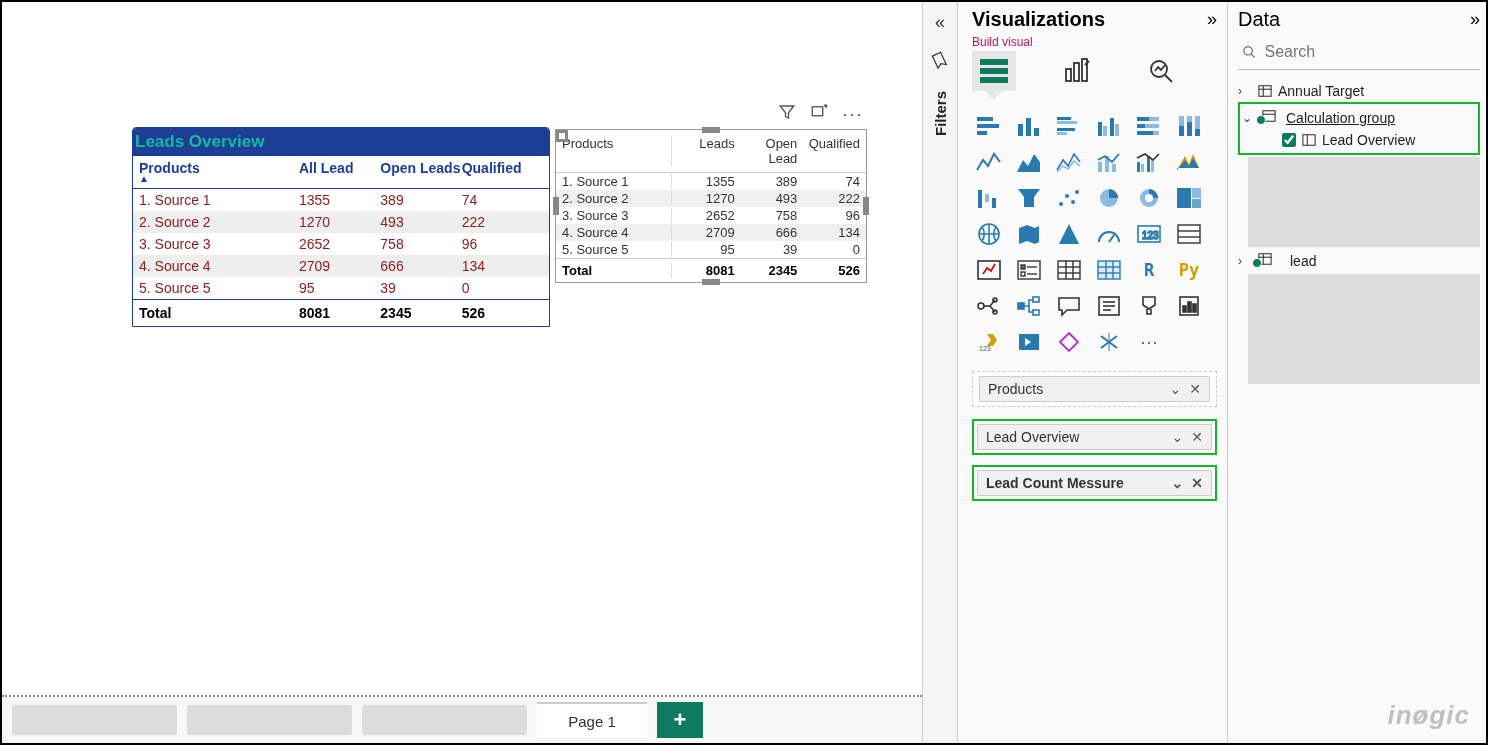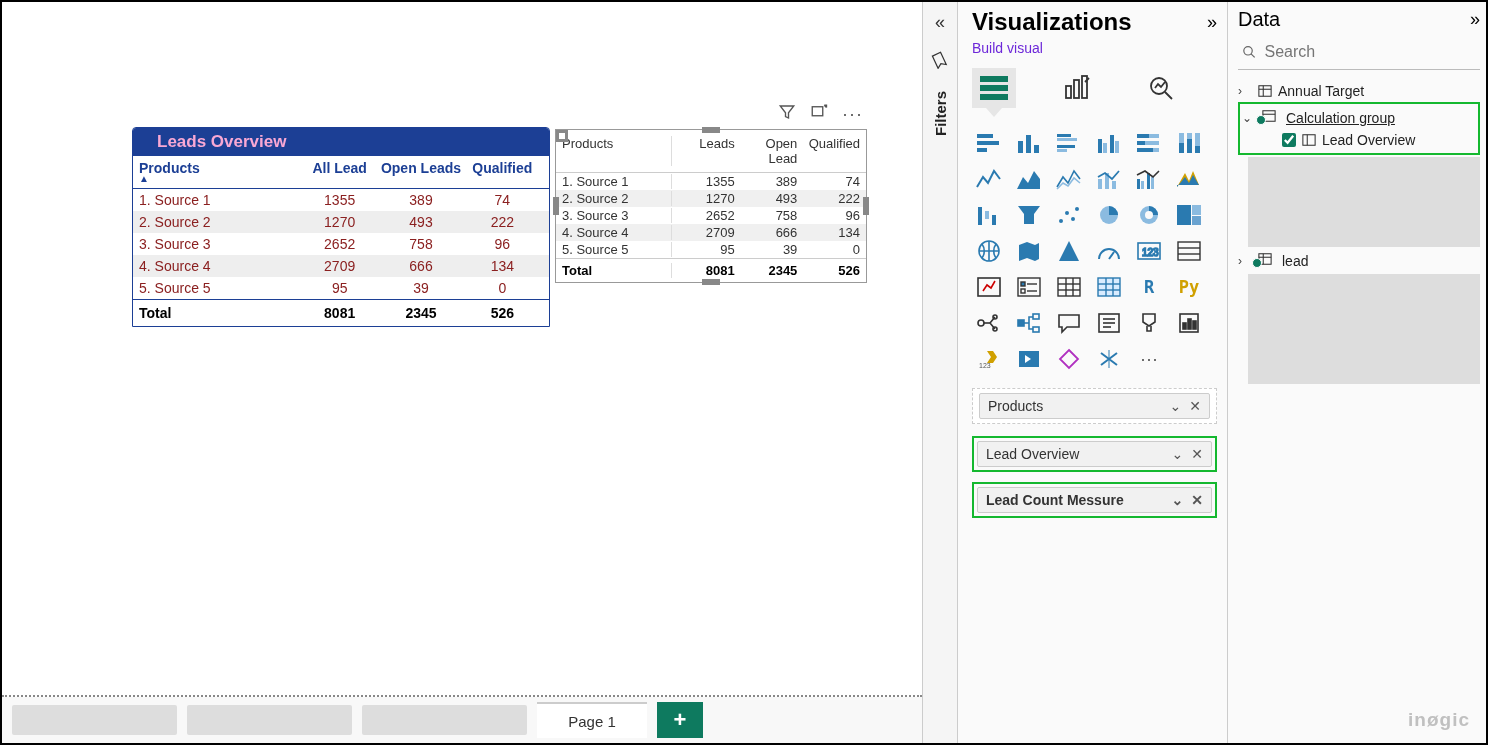--- a/index.html
+++ b/index.html
@@ -57,7 +57,7 @@
   
   .viz-pane { width: 270px; border-right: 1px solid #ccc; background: #fafafa; padding: 6px 10px 0 14px; display: flex; flex-direction: column; }
   .pane-header { display: flex; justify-content: space-between; align-items: center; margin-bottom: 4px; }
-  .pane-header h2 { font-size: 24px; font-weight: 600; }
+  .pane-header h2 { font-size: 20px; font-weight: 600; }
   .sub-label { font-size: 14px; color: #6d28d9; margin-bottom: 12px; }
   .build-icons { display: flex; gap: 40px; margin-bottom: 10px; align-items:flex-end; }
   .build-tab { width: 44px; height: 40px; display:flex; align-items:center; justify-content:center; }

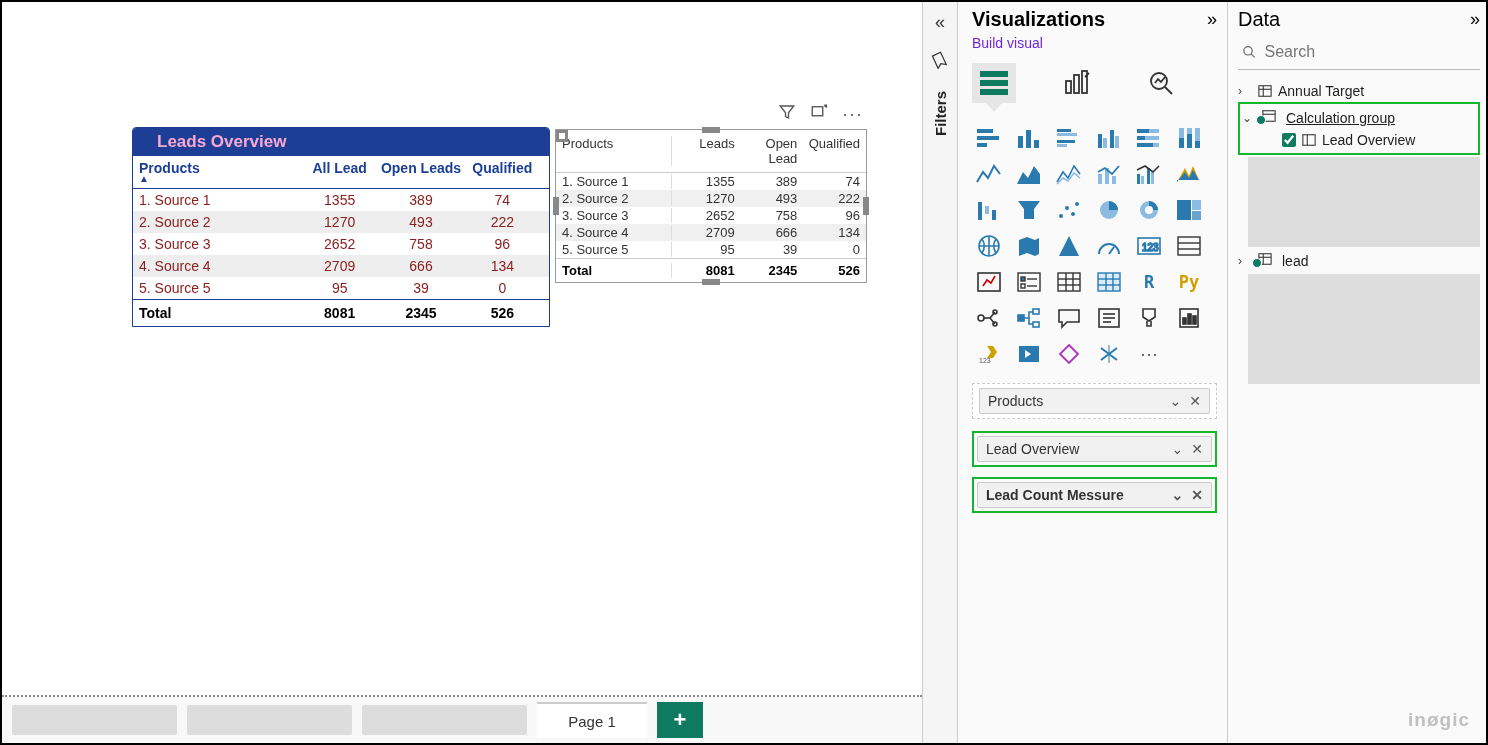--- a/index.html
+++ b/index.html
@@ -58,7 +58,7 @@
   .viz-pane { width: 270px; border-right: 1px solid #ccc; background: #fafafa; padding: 6px 10px 0 14px; display: flex; flex-direction: column; }
   .pane-header { display: flex; justify-content: space-between; align-items: center; margin-bottom: 4px; }
   .pane-header h2 { font-size: 20px; font-weight: 600; }
-  .sub-label { font-size: 14px; color: #6d28d9; margin-bottom: 12px; }
+  .sub-label { font-size: 12px; color: #be185d; margin-bottom: 2px; }
   .build-icons { display: flex; gap: 40px; margin-bottom: 10px; align-items:flex-end; }
   .build-tab { width: 44px; height: 40px; display:flex; align-items:center; justify-content:center; }
   .build-tab.active { background: #e6e6e6; border-bottom: none; position:relative; }

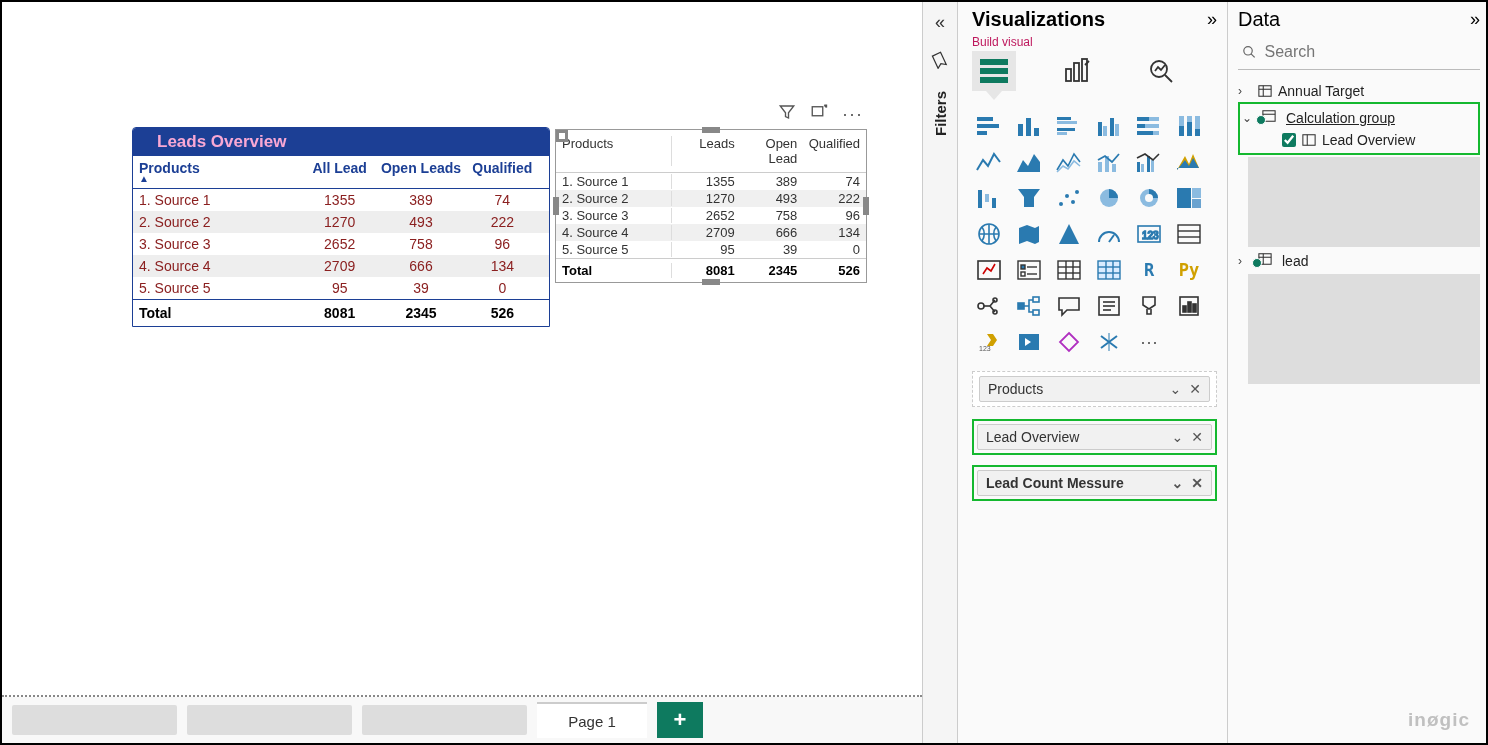--- a/index.html
+++ b/index.html
@@ -16,7 +16,7 @@
 
   
   .blue-table { position: absolute; left: 130px; top: 125px; width: 418px; border: 1px solid #1c3f95; border-radius: 4px 4px 0 0; font-size: 14px; overflow: hidden; }
-  .blue-header { background: #1c3f95; color: #f9a8d4; padding: 4px 24px; font-size: 17px; font-weight: 600; }
+  .blue-header { background: #1c3f95; color: #14b8a6; padding: 4px 2px; font-size: 17px; font-weight: 600; }
   .blue-thead { display: flex; font-weight: 700; color: #1c3f95; border-bottom: 1px solid #1c3f95; padding: 4px 6px; }
   .blue-thead .sort-ind { font-size: 10px; color:#1c3f95; margin-top:-3px;}
   .blue-row { display: flex; padding: 3px 6px; color: #8b2020; }

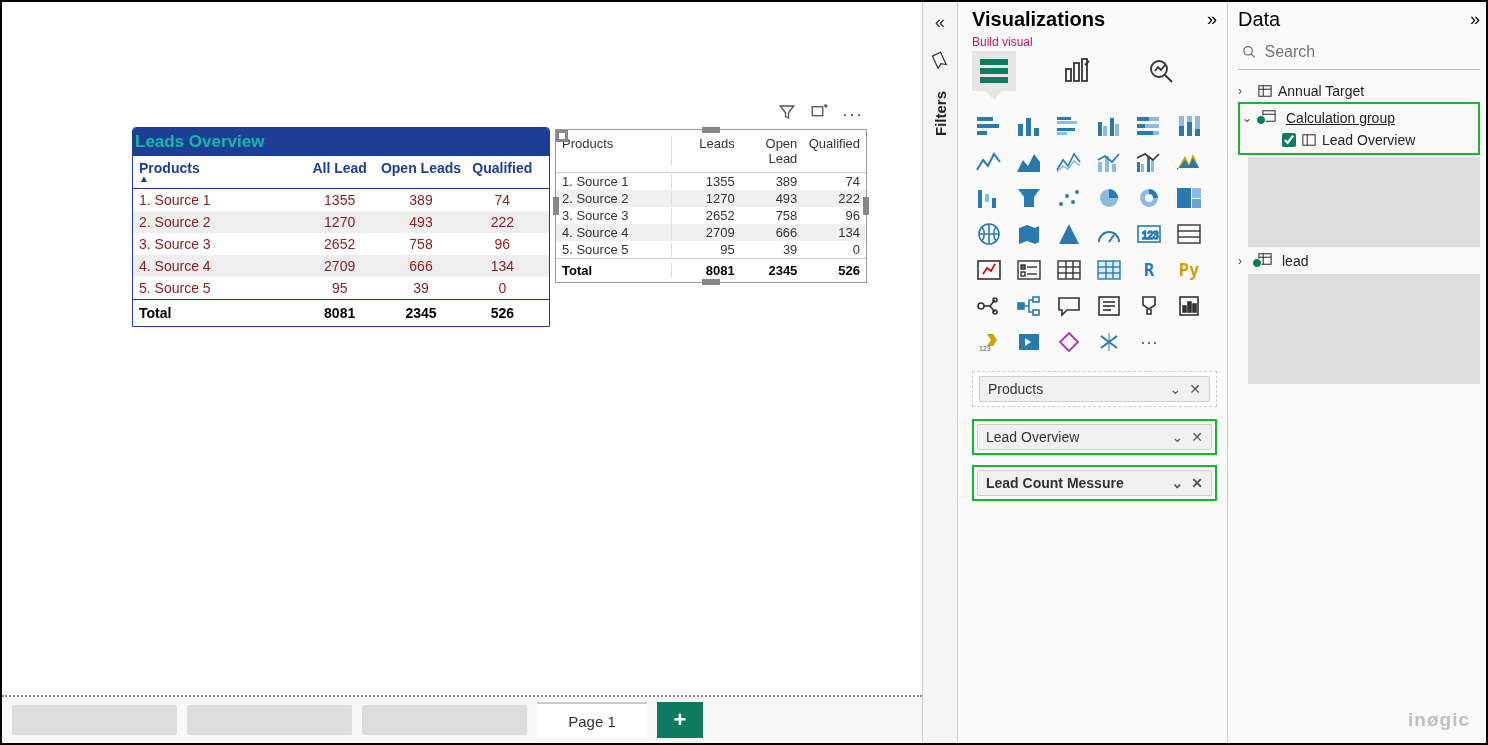--- a/index.html
+++ b/index.html
@@ -24,7 +24,7 @@
   .blue-row .c1 { color: #8b2020; }
   .blue-total { display: flex; padding: 5px 6px; font-weight: 700; border-top: 1px solid #1c3f95; color: #000; }
   .c1 { width: 160px; text-align: left; }
-  .c2, .c3, .c4 { flex: 1; text-align: center; }
+  .c2, .c3, .c4 { flex: 1; text-align: left; }
 
   
   .sel-wrap { position: absolute; left: 553px; top: 97px; width: 312px; }

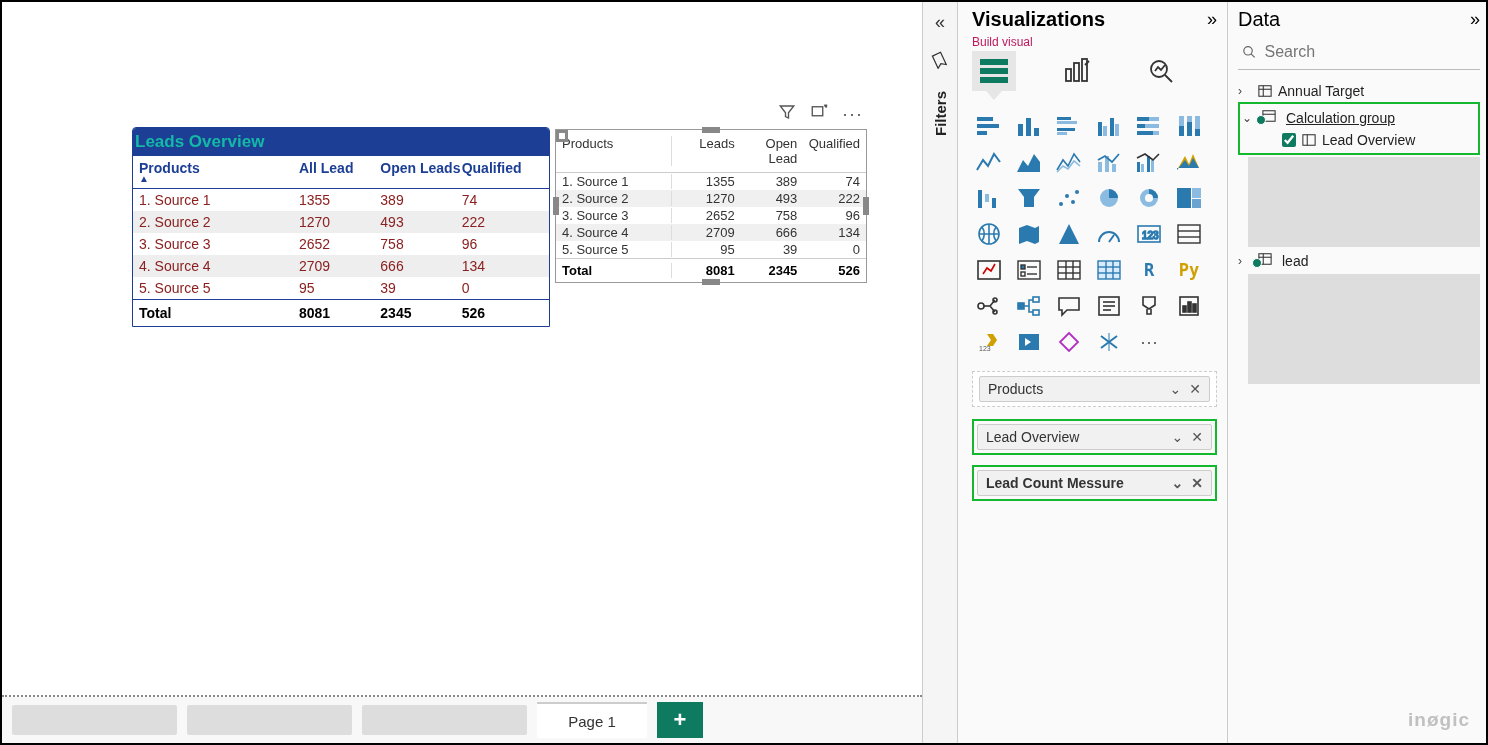--- a/index.html
+++ b/index.html
@@ -639,7 +639,7 @@
           </svg>
         <span class="status-dot" style="position:absolute;"></span>
       </span>
-      <span style="margin-left:4px;">lead</span>
+      <span style="margin-left:12px;">lead</span>
     </div>
 
     <div class="grey-block big"></div>

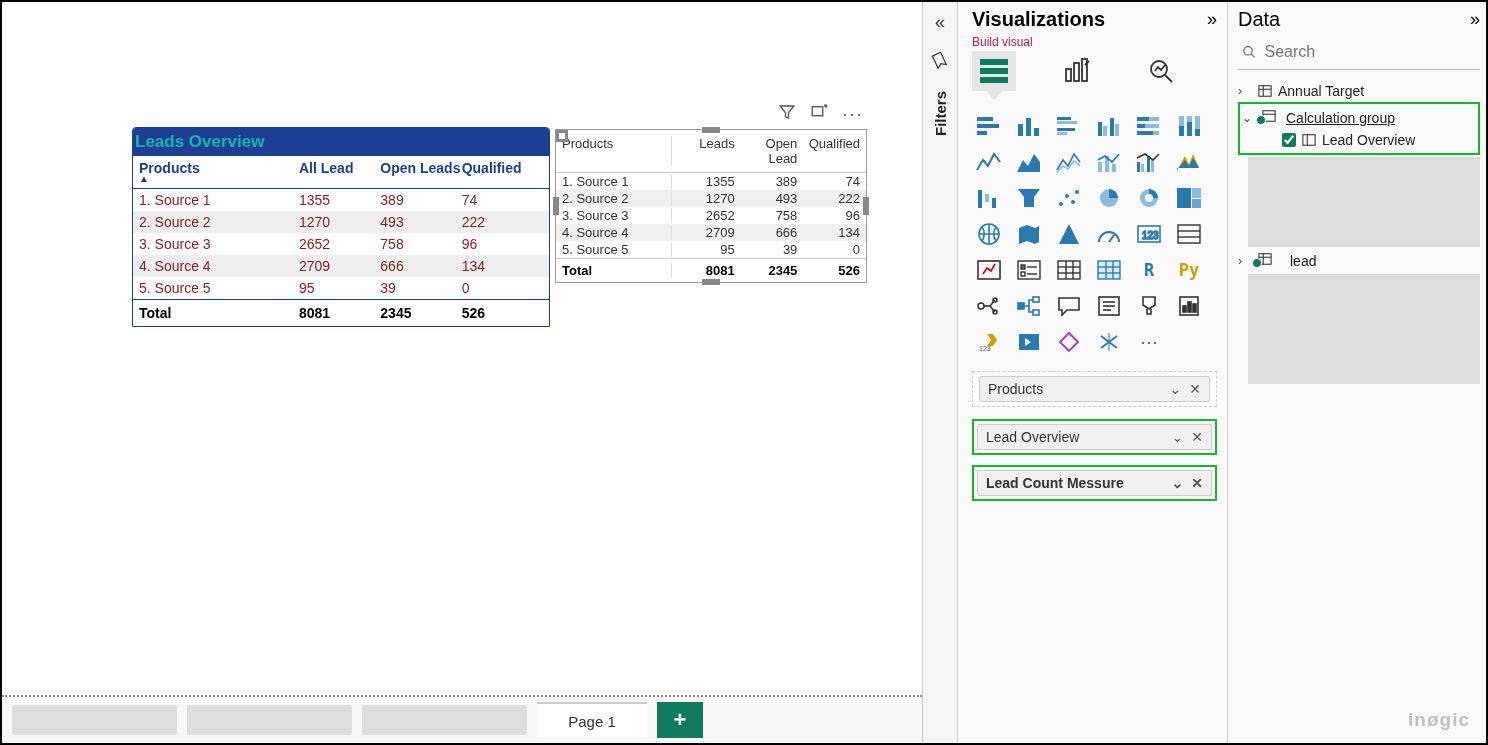--- a/index.html
+++ b/index.html
@@ -92,7 +92,7 @@
   .grey-block.big { height: 110px;}
   .status-dot { width:10px; height:10px; border-radius:50%; background:#0e7a5f; border:1px solid #fff; position:relative; left:-6px; top:6px;}
   .table-icon { width:14px; height:14px; }
-  .watermark { position:absolute; right: 16px; bottom: 12px; font-size: 19px; color:#c0c0c0; font-weight:600; letter-spacing:1px; }
+  .watermark { position:absolute; right: 16px; bottom: 12px; font-size: 26px; color:#c0c0c0; font-weight:600; letter-spacing:1px; font-style:italic;}
 </style>
 </head>
 <body>

